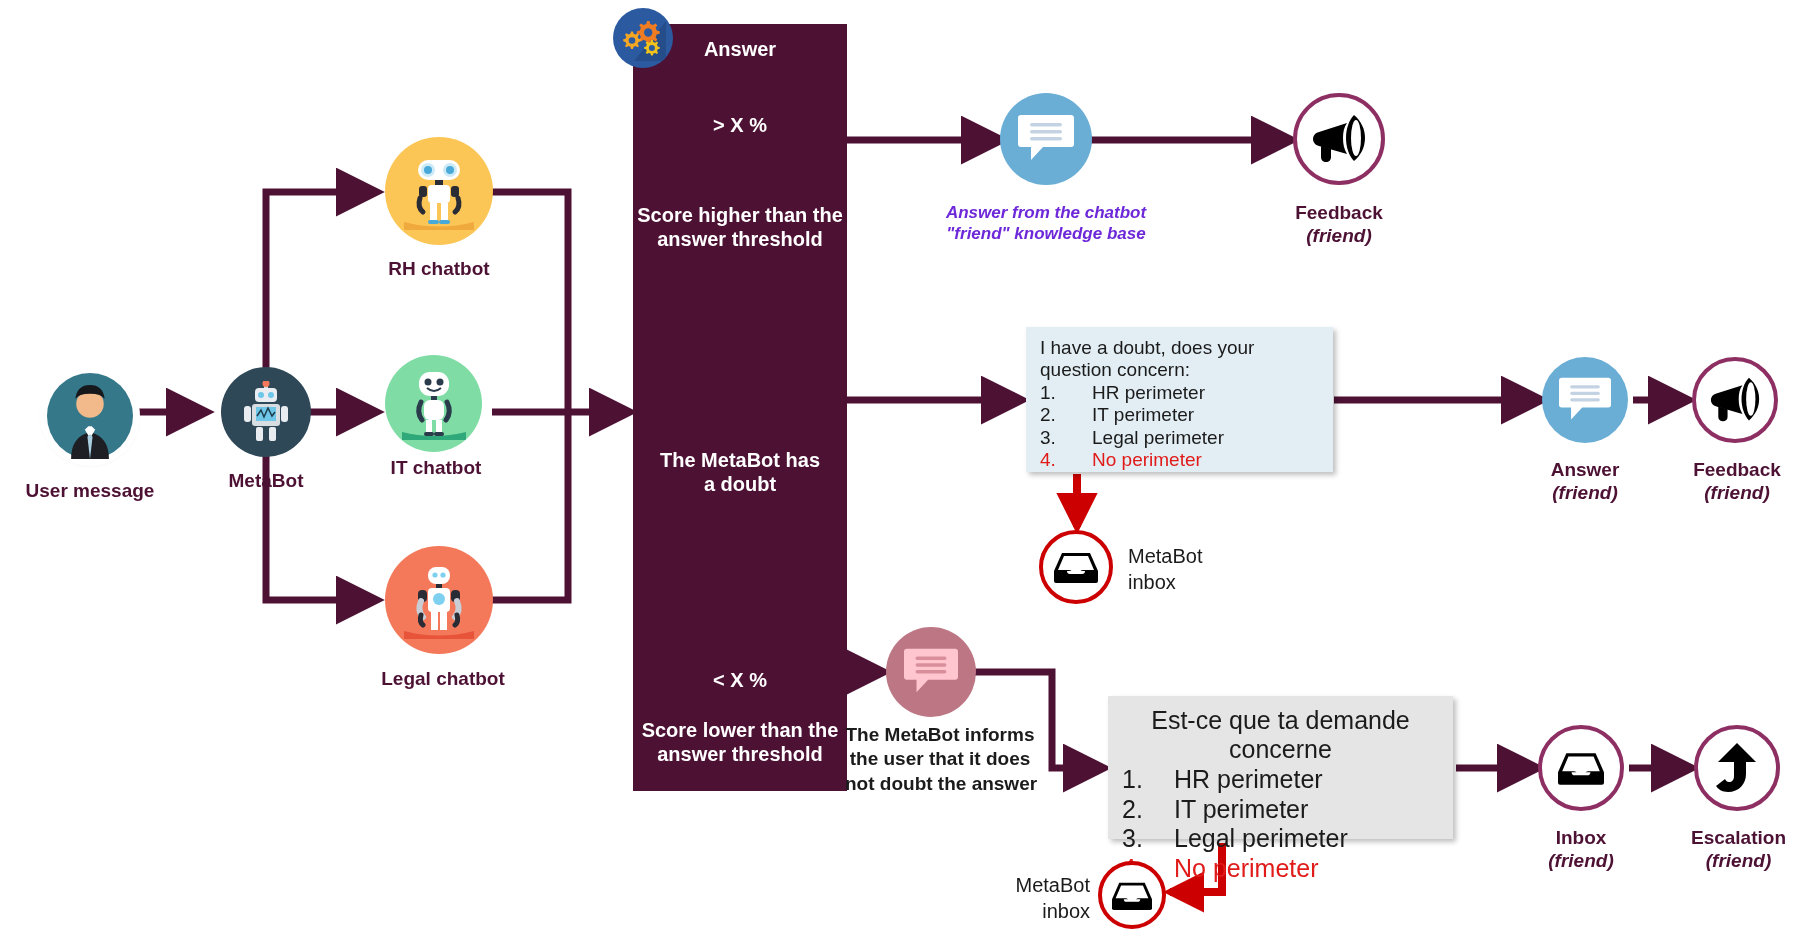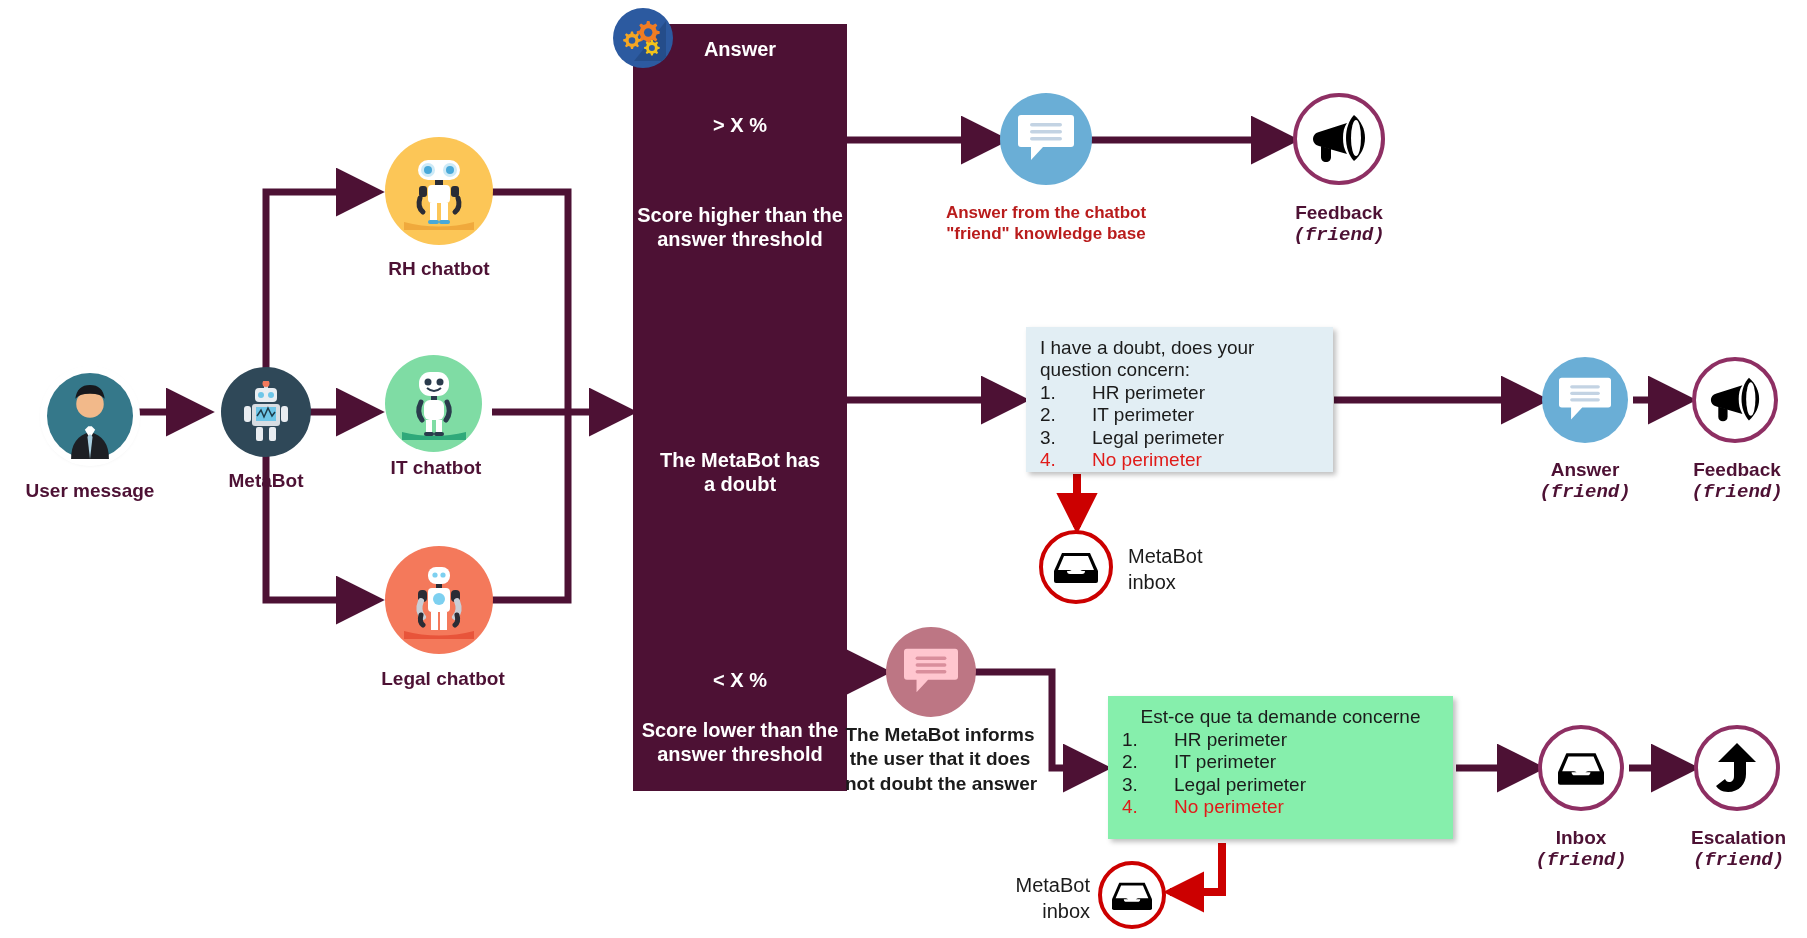--- a/index.html
+++ b/index.html
@@ -26,7 +26,7 @@
   }
   .caption.small { font-size:17px; }
   .caption.italic-sub { font-style:italic; font-weight:bold;font-family:Liberation Mono, monospace; }
-  .caption.blk { color:#b91c1c; }
+  .caption.blk { color:#6d28d9; font-style:italic; }
 
   
   #score-panel {

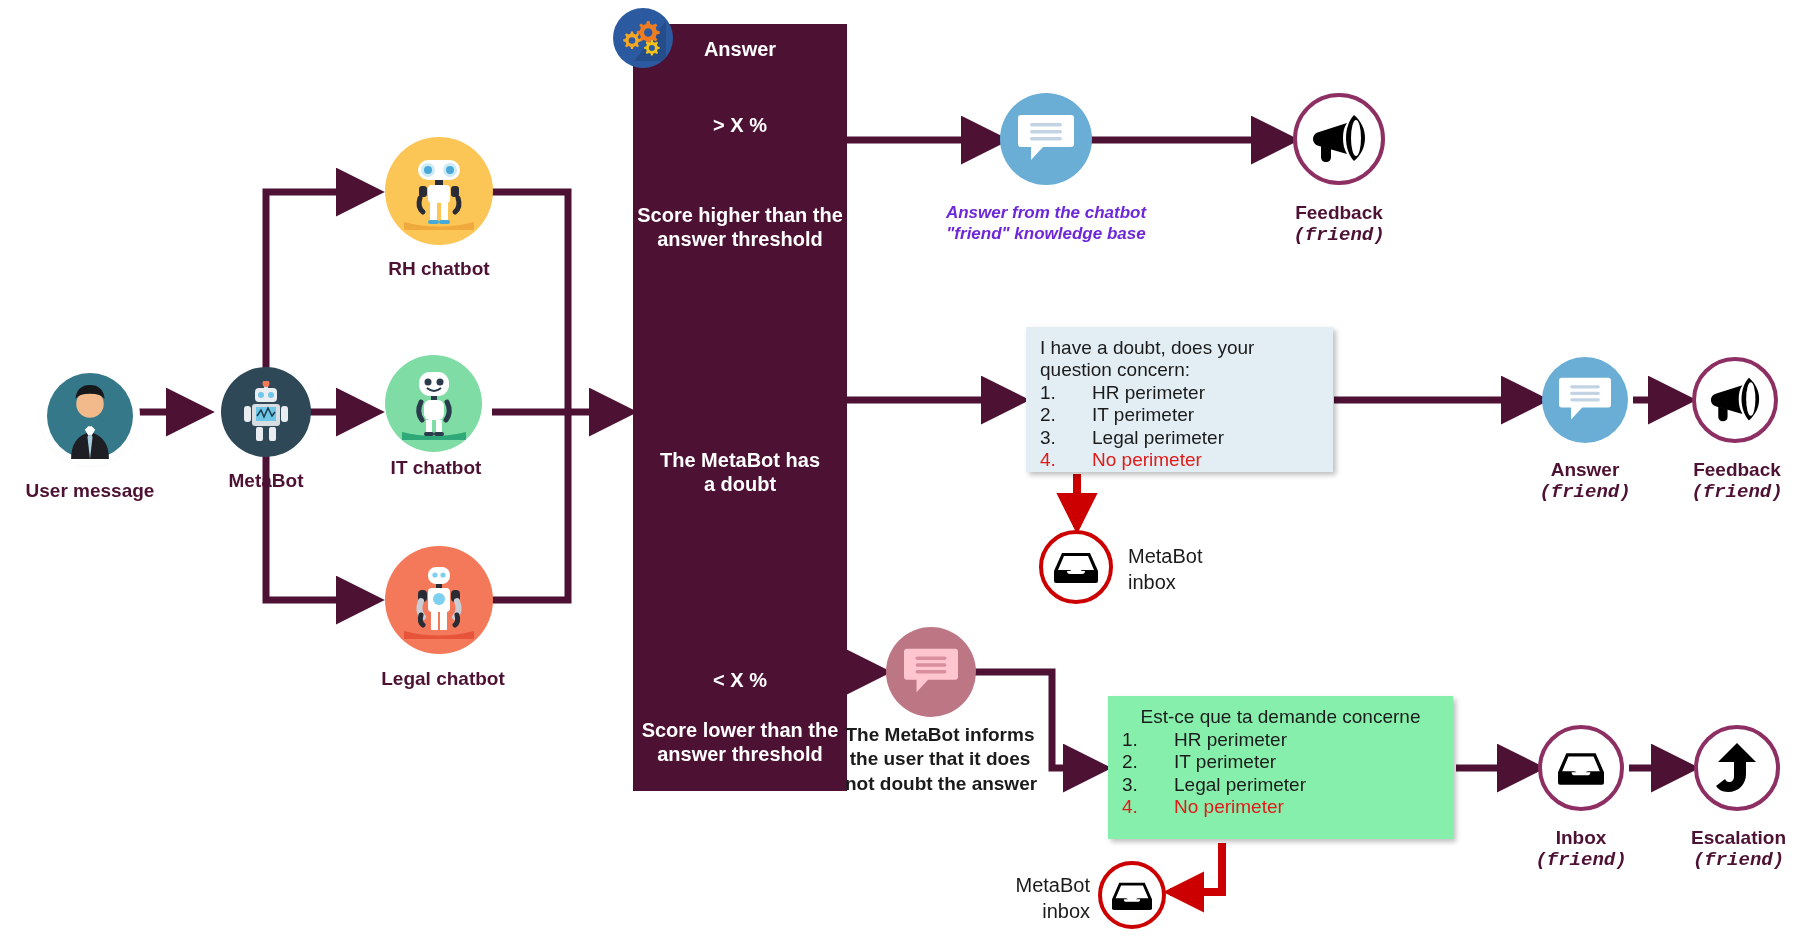--- a/index.html
+++ b/index.html
@@ -25,7 +25,7 @@
     white-space:pre; font-size:19px;
   }
   .caption.small { font-size:17px; }
-  .caption.italic-sub { font-style:italic; font-weight:bold;font-family:Liberation Mono, monospace; }
+  .caption.italic-sub { font-style:italic; font-weight:bold; }
   .caption.blk { color:#6d28d9; font-style:italic; }
 
   

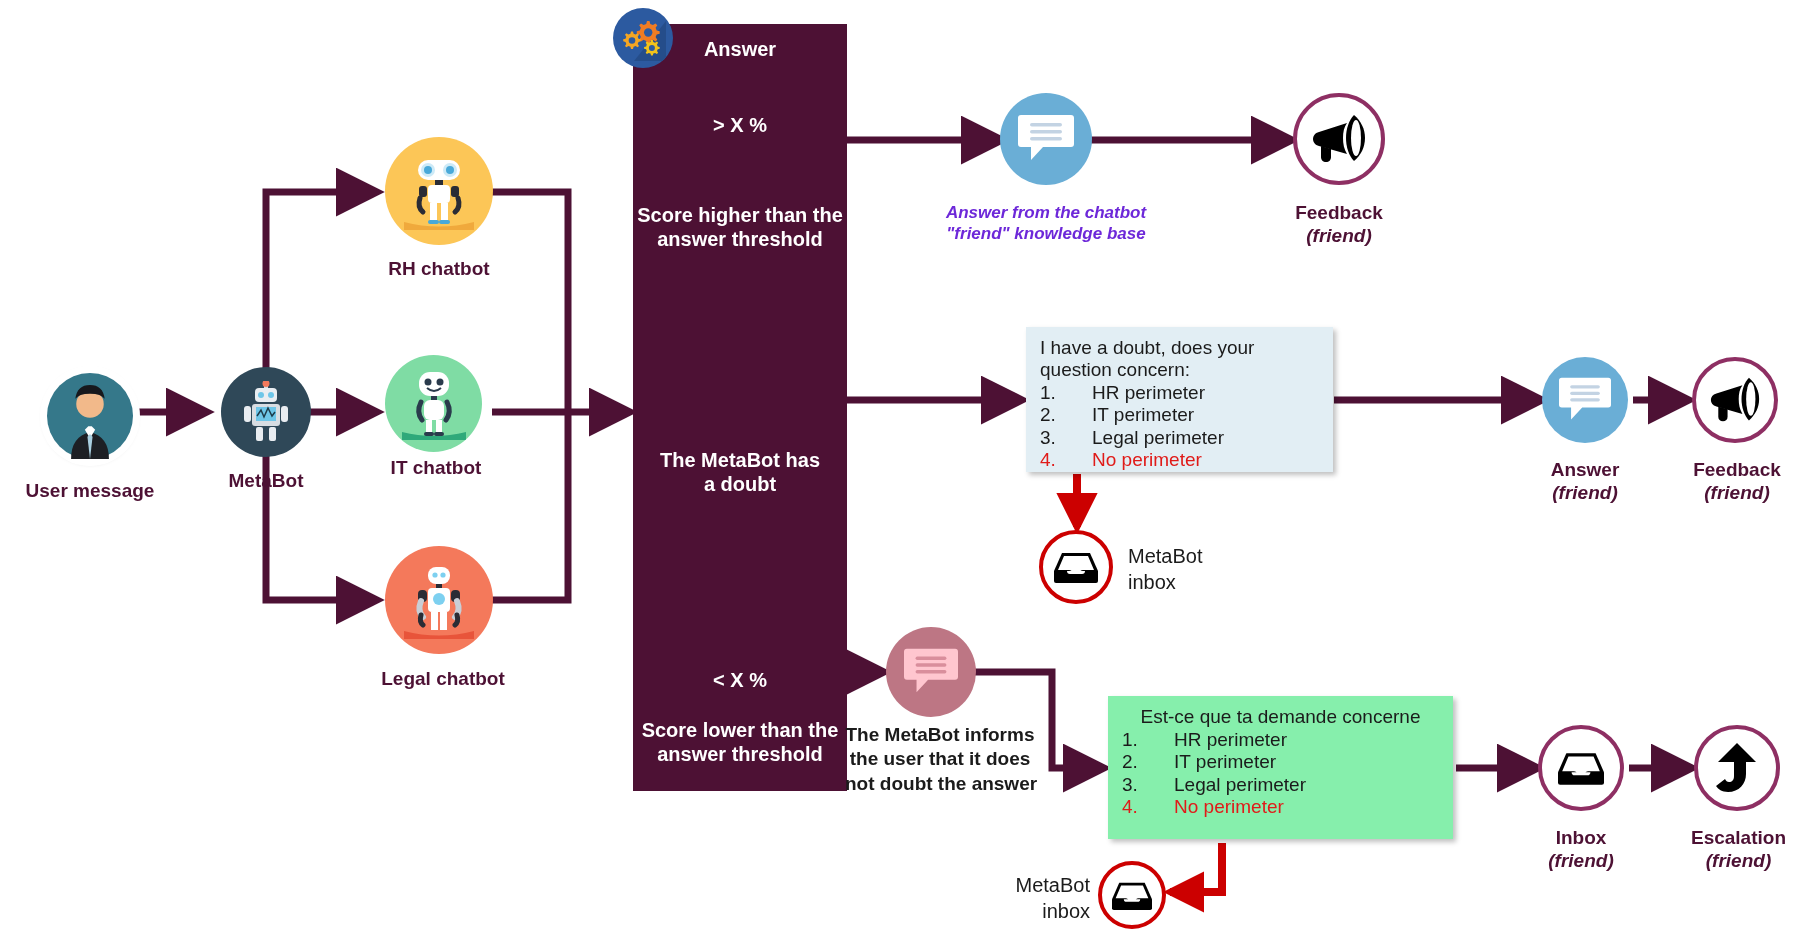--- a/index.html
+++ b/index.html
@@ -62,8 +62,8 @@
   #dialog-doubt .dlg-head { line-height:1.15; white-space:pre; margin-bottom:1px; }
   #dialog-fr {
     left:1108px; top:696px; width:345px; height:143px;
-    background:#86efac;
-    font-size:19px;
+    background:#e5e5e5;
+    font-size:25px;
   }
   #dialog-fr .dlg-head { text-align:center; margin-bottom:1px; }
 

